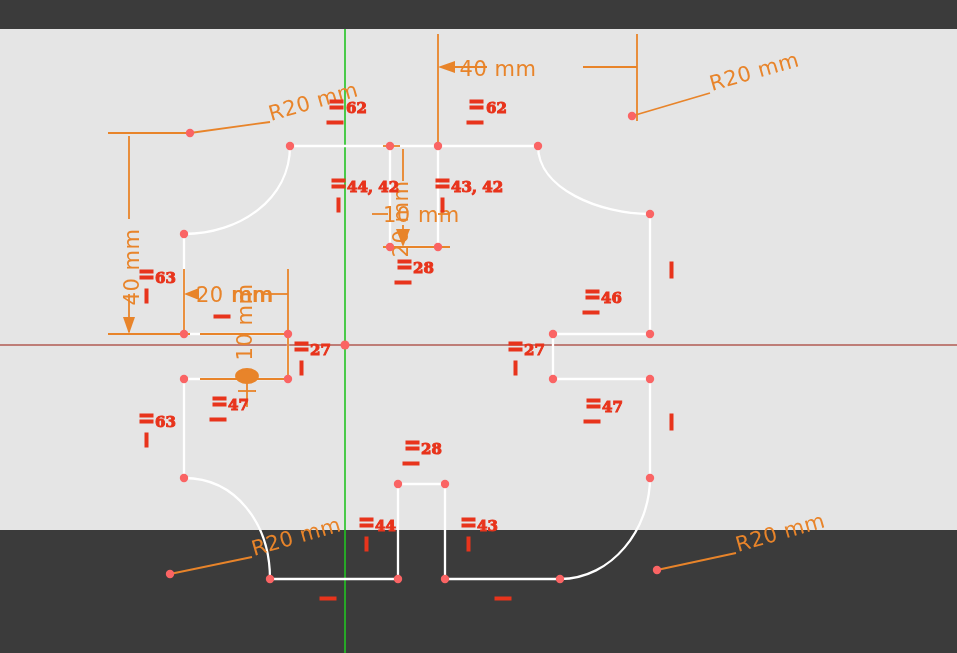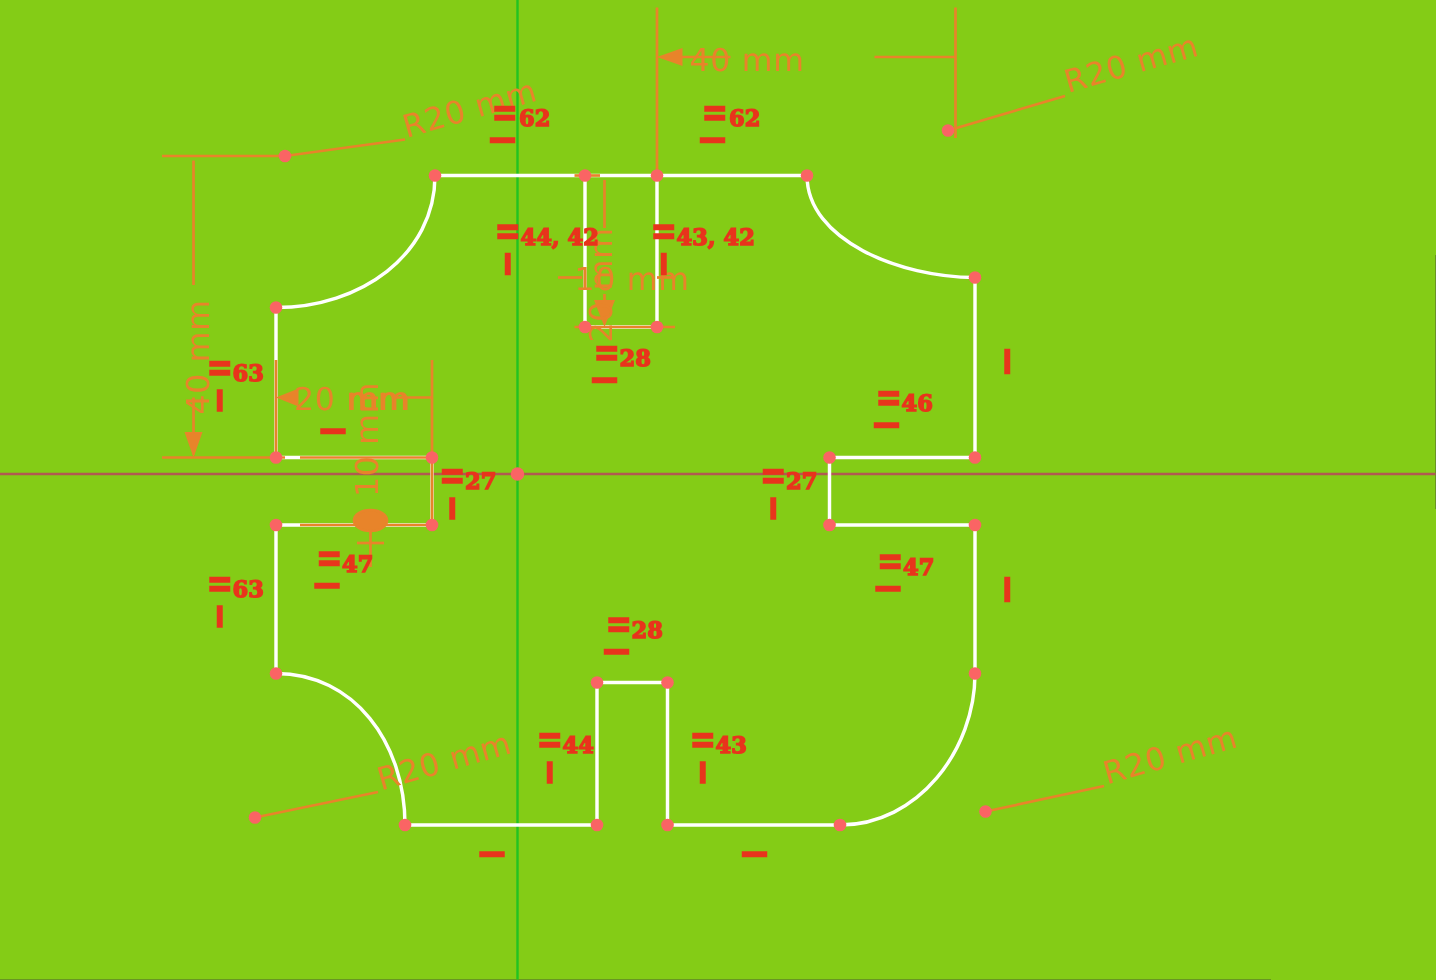--- a/index.html
+++ b/index.html
@@ -5,7 +5,7 @@
   html,body{margin:0;padding:0;background:#3b3b3b;}
   body{width:957px;height:653px;overflow:hidden;
        font-family:"DejaVu Sans","Liberation Sans",sans-serif;}
-  #stage{position:relative;width:957px;height:653px;background:#84cc16;}
+  #stage{position:relative;width:957px;height:501px;background:#e5e5e5;margin-top:29px;}
   svg.layer{position:absolute;left:0;top:0;width:957px;height:653px;overflow:visible;}
   .dimtext{fill:#e8842a;font-family:"DejaVu Sans","Liberation Sans",sans-serif;
            font-size:21px;letter-spacing:0.5px;}

